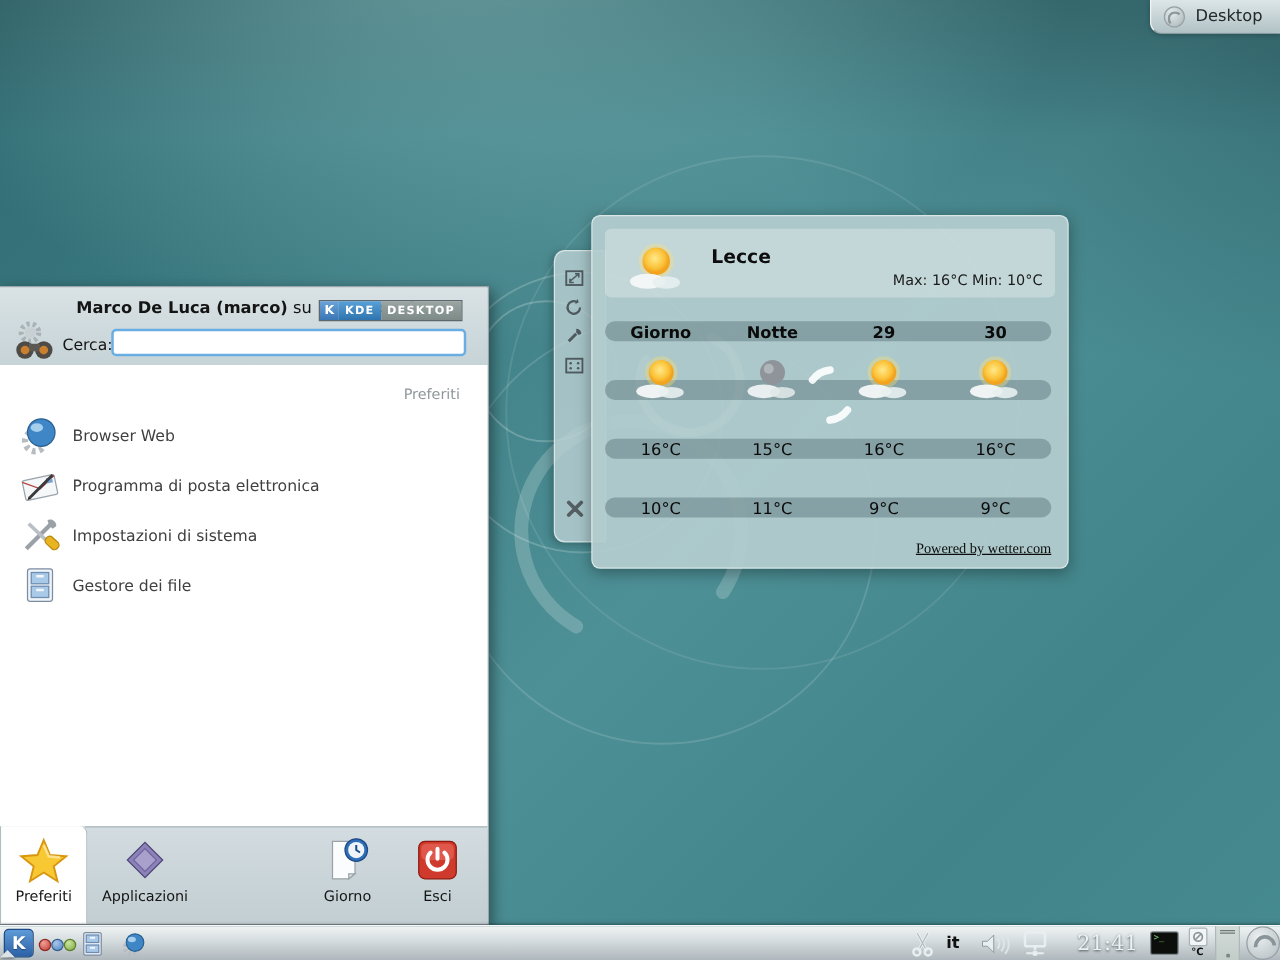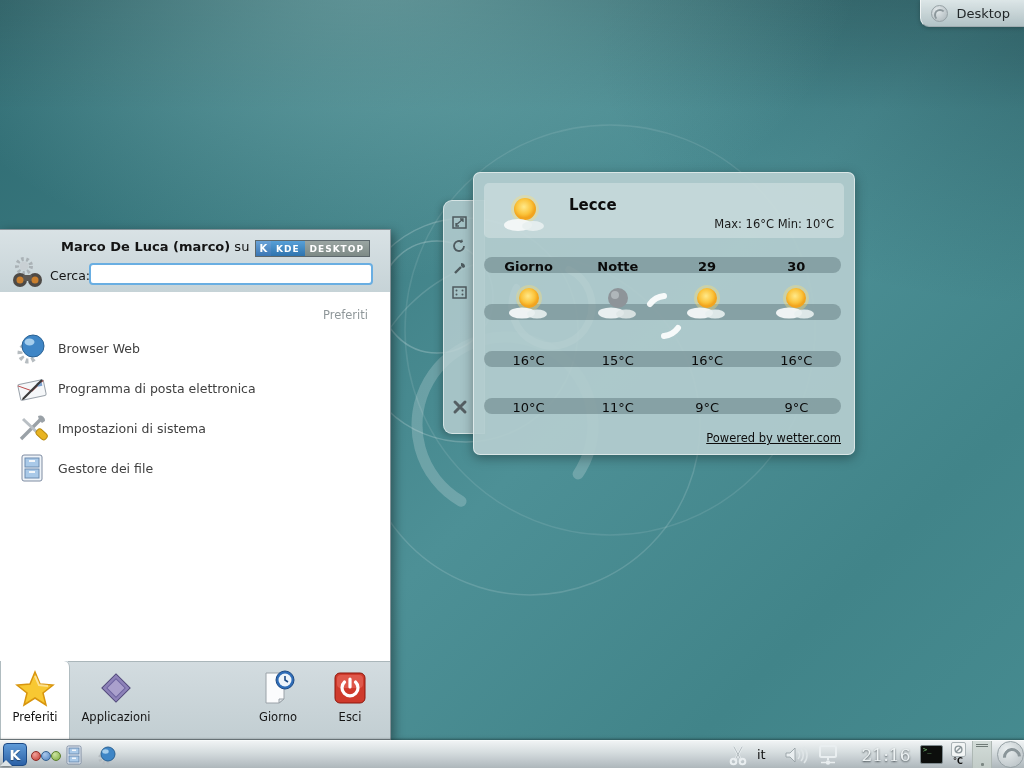--- a/index.html
+++ b/index.html
@@ -64,7 +64,7 @@
   .w-spin{position:absolute;left:164px;top:117px;pointer-events:none;}
   .w-credit{
     position:absolute;right:13px;bottom:9px;font-size:11.5px;color:#0d0d0d;
-    text-decoration:underline;cursor:pointer;
+    text-decoration:underline;cursor:pointer;font-family:Liberation Serif, serif;
   }
   
   .kickoff{

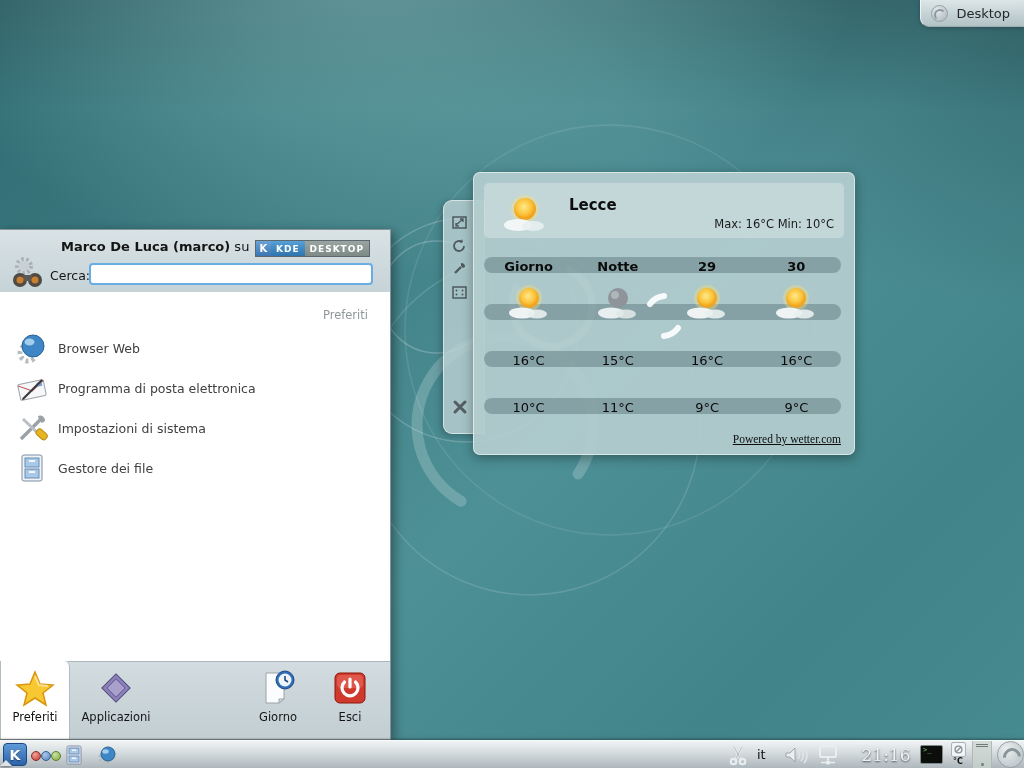--- a/index.html
+++ b/index.html
@@ -125,7 +125,7 @@
   .dot.red{left:31px;background:radial-gradient(circle at 35% 30%,#f0a098,#c23b32);border:1px solid #8d2a24;}
   .dot.blue{left:41px;background:radial-gradient(circle at 35% 30%,#a9c8ec,#4f82c0);border:1px solid #33608f;}
   .dot.green{left:51px;background:radial-gradient(circle at 35% 30%,#cce4a0,#7fab3f);border:1px solid #5c7e2c;}
-  .klayout{left:757px;font-size:13px;font-weight:normal;color:#101010;cursor:pointer;}
+  .klayout{left:757px;font-size:13px;font-weight:bold;color:#101010;cursor:pointer;}
   .clock{
     left:856px;width:60px;justify-content:center;cursor:default;
     font-family:"DejaVu Serif","Liberation Serif",serif;

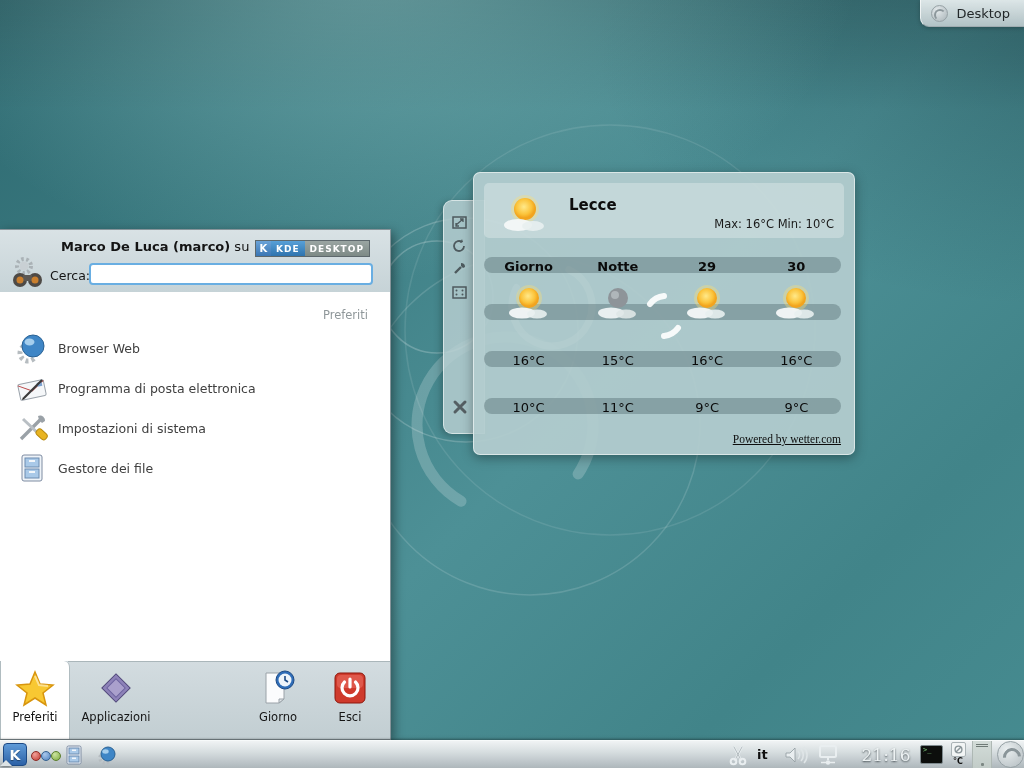--- a/index.html
+++ b/index.html
@@ -485,7 +485,7 @@
   <span class="tray-arrow"></span>
 
   <div class="p-item clock">
-    <span>21:16</span>
+    <span>21:41</span>
   </div>
 
   <div class="p-item term">

